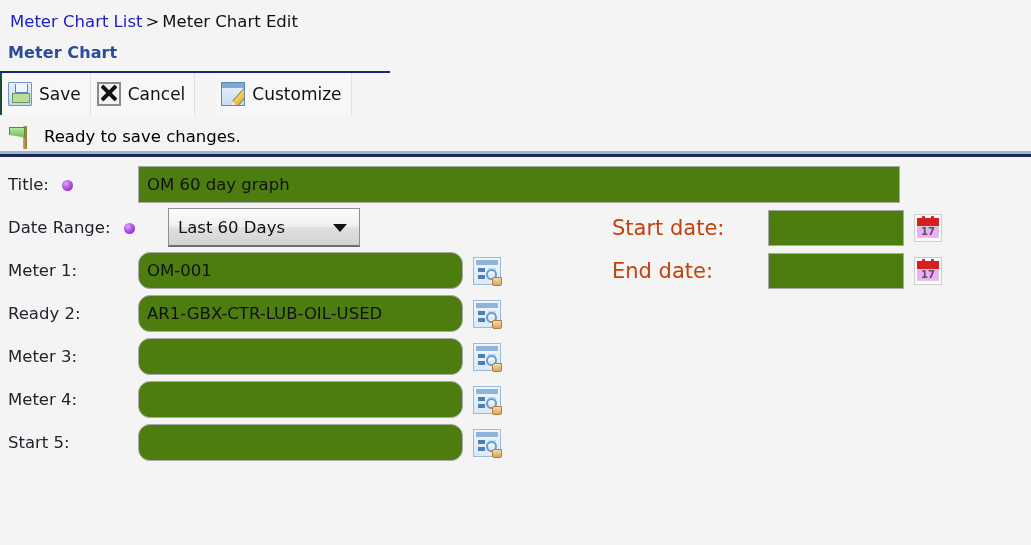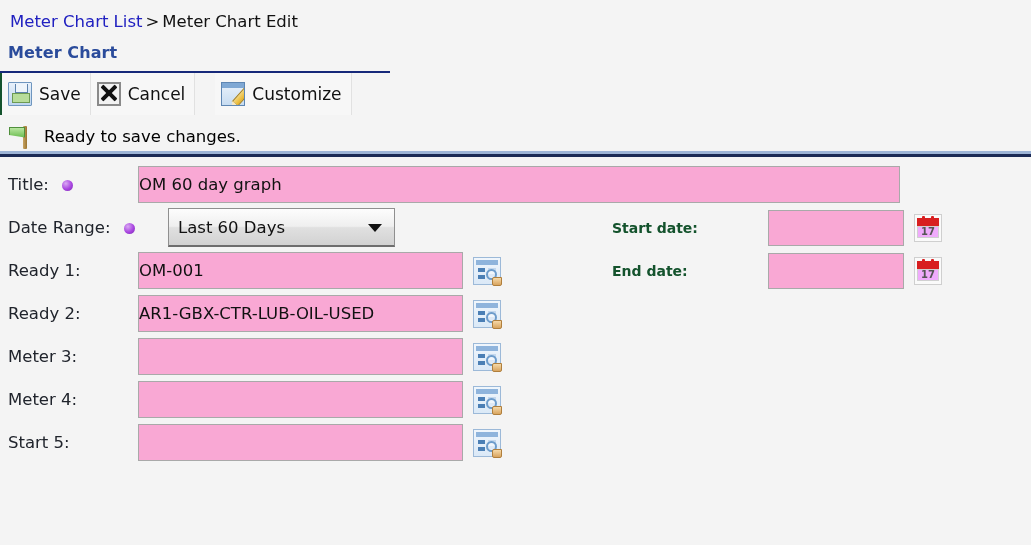--- a/index.html
+++ b/index.html
@@ -228,12 +228,12 @@
 
   .txt {
     height: 37px;
-    background: #f9a8d4;
+    background: #4d7c0f;
     border: 1px solid #a9a9a9;
     font-family: "DejaVu Sans", "Liberation Sans", sans-serif;
     font-size: 16.5px;
     color: #111;
-    padding: 0 0;
+    padding: 0 8px;
     outline: none;
   }
   #title-input { width: 762px; }

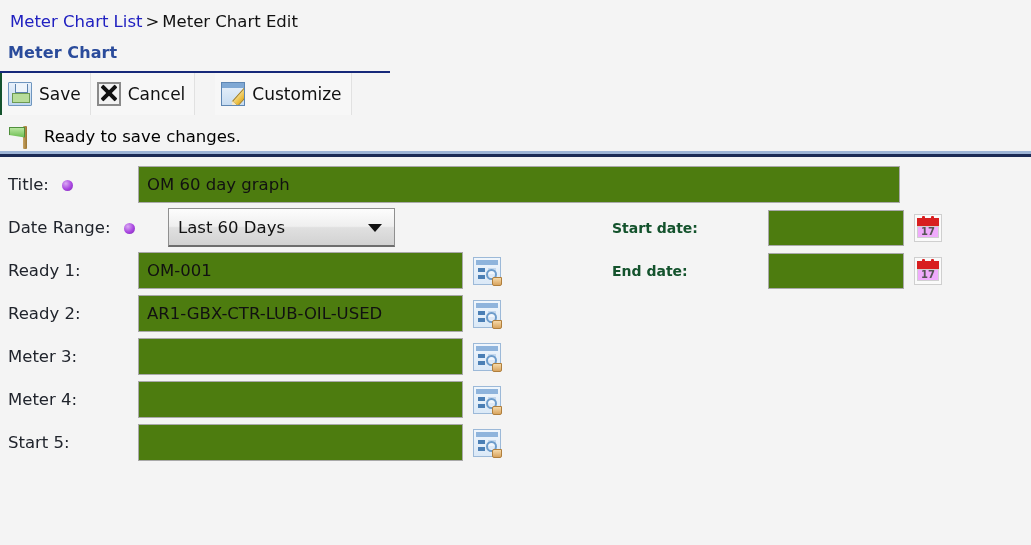--- a/index.html
+++ b/index.html
@@ -242,7 +242,7 @@
 
   
   #date-range-select {
-    width: 227px;
+    width: 192px;
     height: 39px;
     background: linear-gradient(#fdfdfd 0%, #efefef 48%, #e0e0e0 52%, #d2d2d2 100%);
     border: 1px solid #8f8f8f;

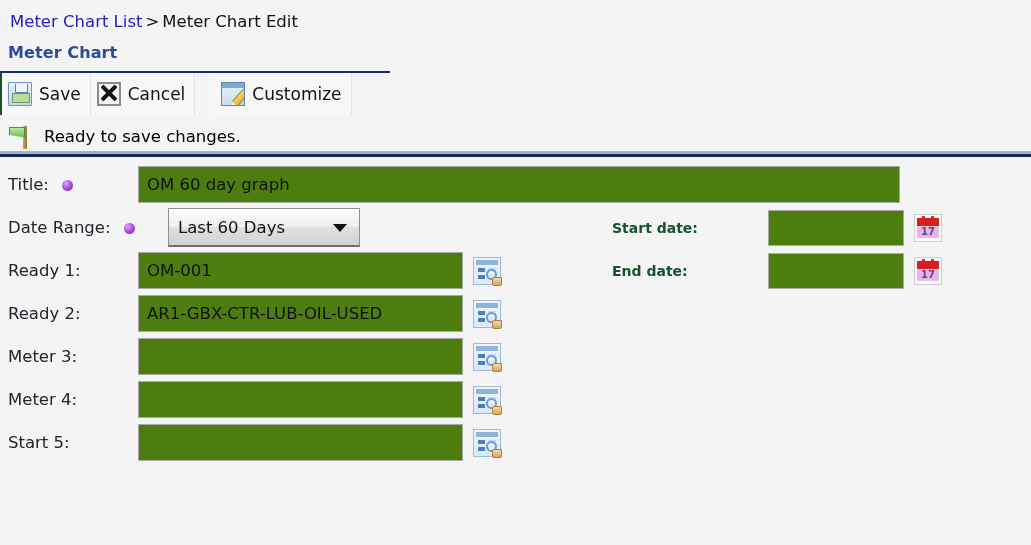--- a/index.html
+++ b/index.html
@@ -349,9 +349,9 @@
     height: 43px;
   }
   .rlabel {
-    font-size: 14px;
-    font-weight: bold;
-    color: #14532d;
+    font-size: 21px;
+    font-weight: normal;
+    color: #c2410c;
     width: 156px;
     flex: 0 0 auto;
     white-space: nowrap;

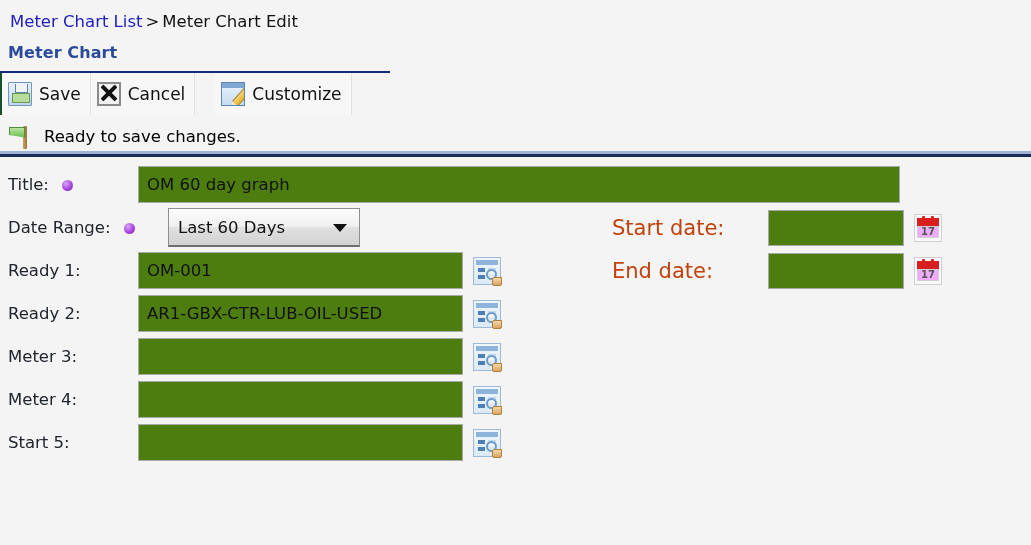--- a/index.html
+++ b/index.html
@@ -423,7 +423,7 @@
   </div>
 
   <div class="frow">
-    <span class="flabel">Ready 1:</span>
+    <span class="flabel">Meter 1:</span>
     <input class="txt meter-input" type="text" value="OM-001" style="">
     <span class="ic-lookup">
       <span class="hdr"></span>

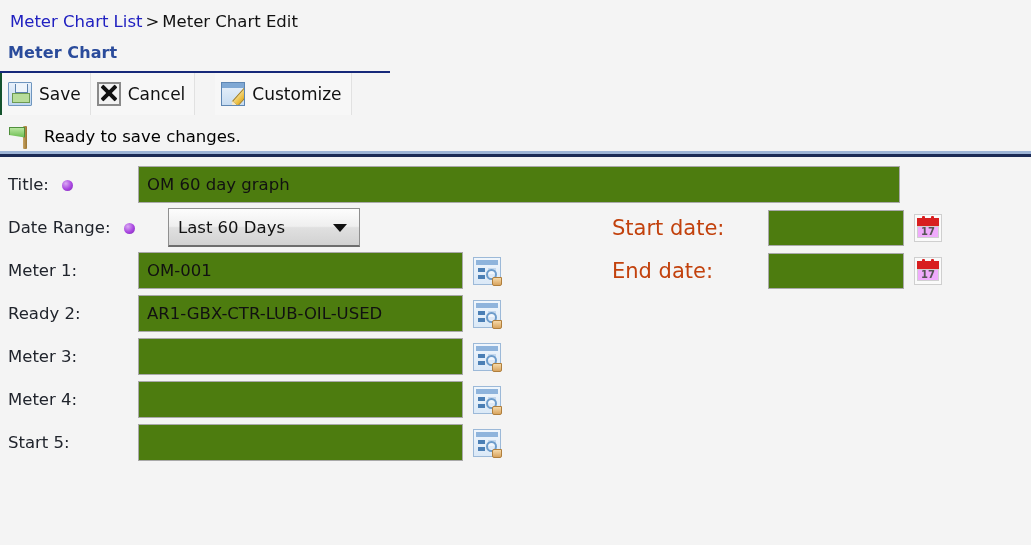--- a/index.html
+++ b/index.html
@@ -237,7 +237,7 @@
     outline: none;
   }
   #title-input { width: 762px; }
-  .meter-input { width: 325px; }
+  .meter-input { width: 325px; border-radius: 12px; }
   .date-input  { width: 136px; height: 36px; }
 
   

